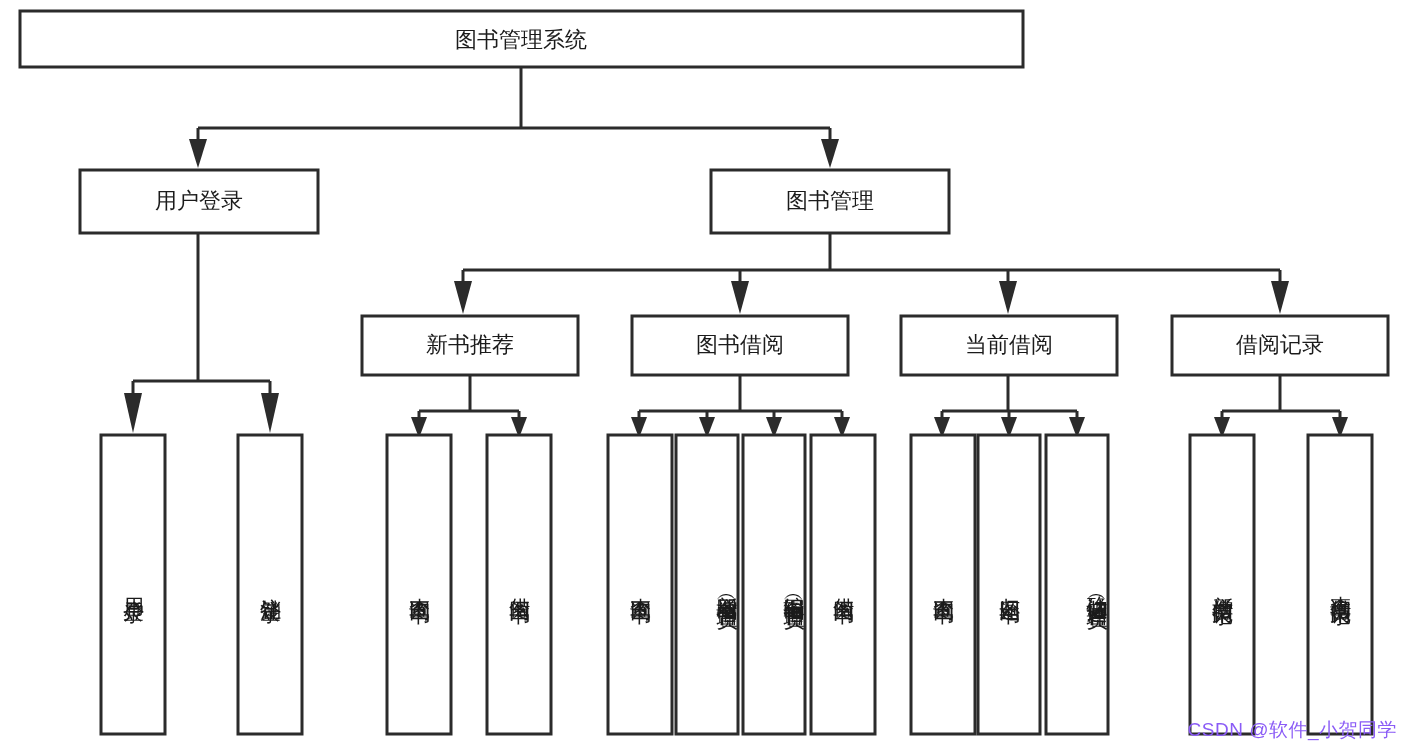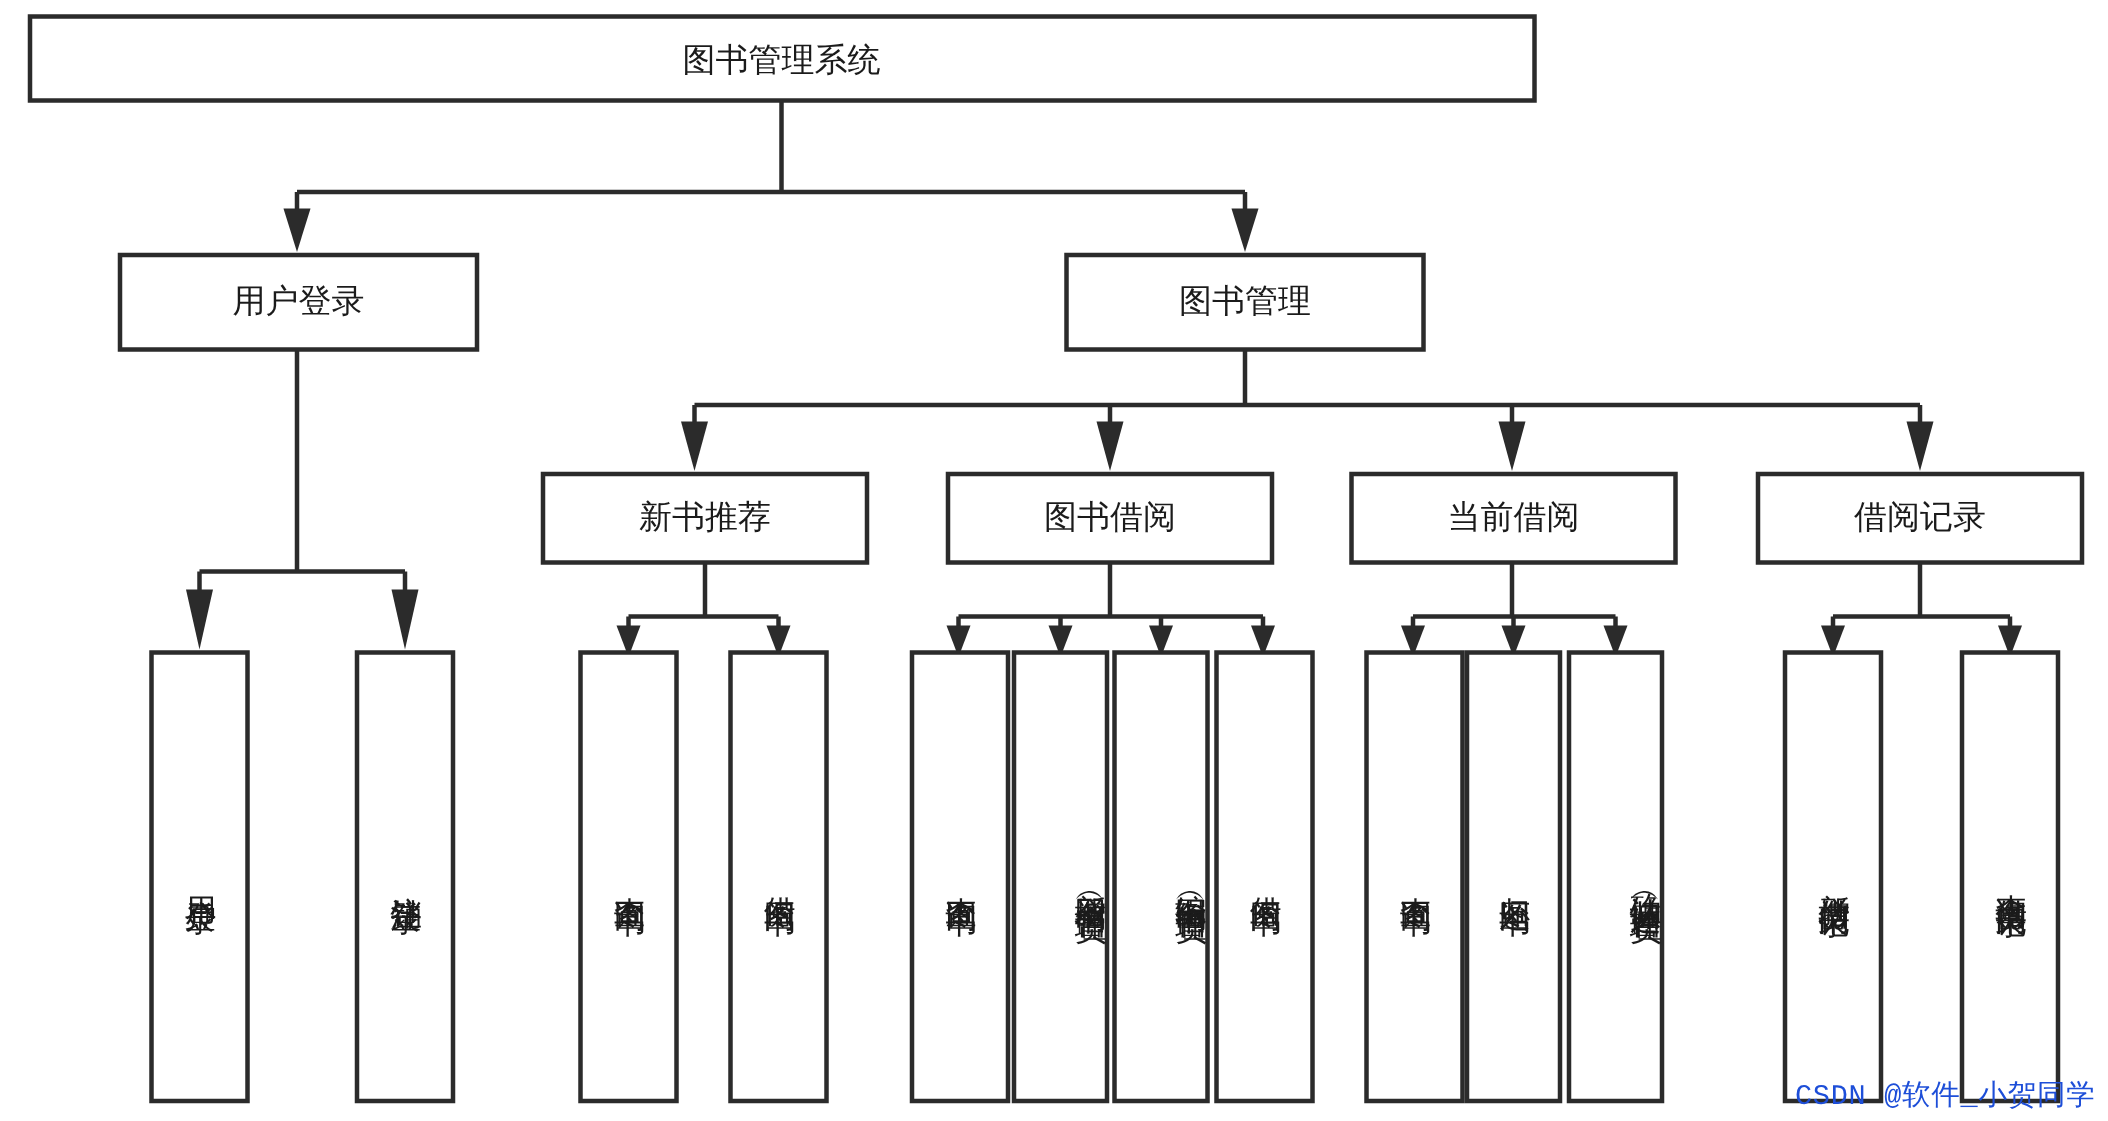--- a/index.html
+++ b/index.html
@@ -76,9 +76,9 @@
     position: absolute;
     right: 8px;
     bottom: 4px;
-    font-family: Liberation Mono, monospace;
+    font-family: Liberation Sans, sans-serif;
     font-size: 19px;
-    color: #1d4ed8;
+    color: #8b5cf6;
     white-space: nowrap;
     letter-spacing: 0.5px;
   }

